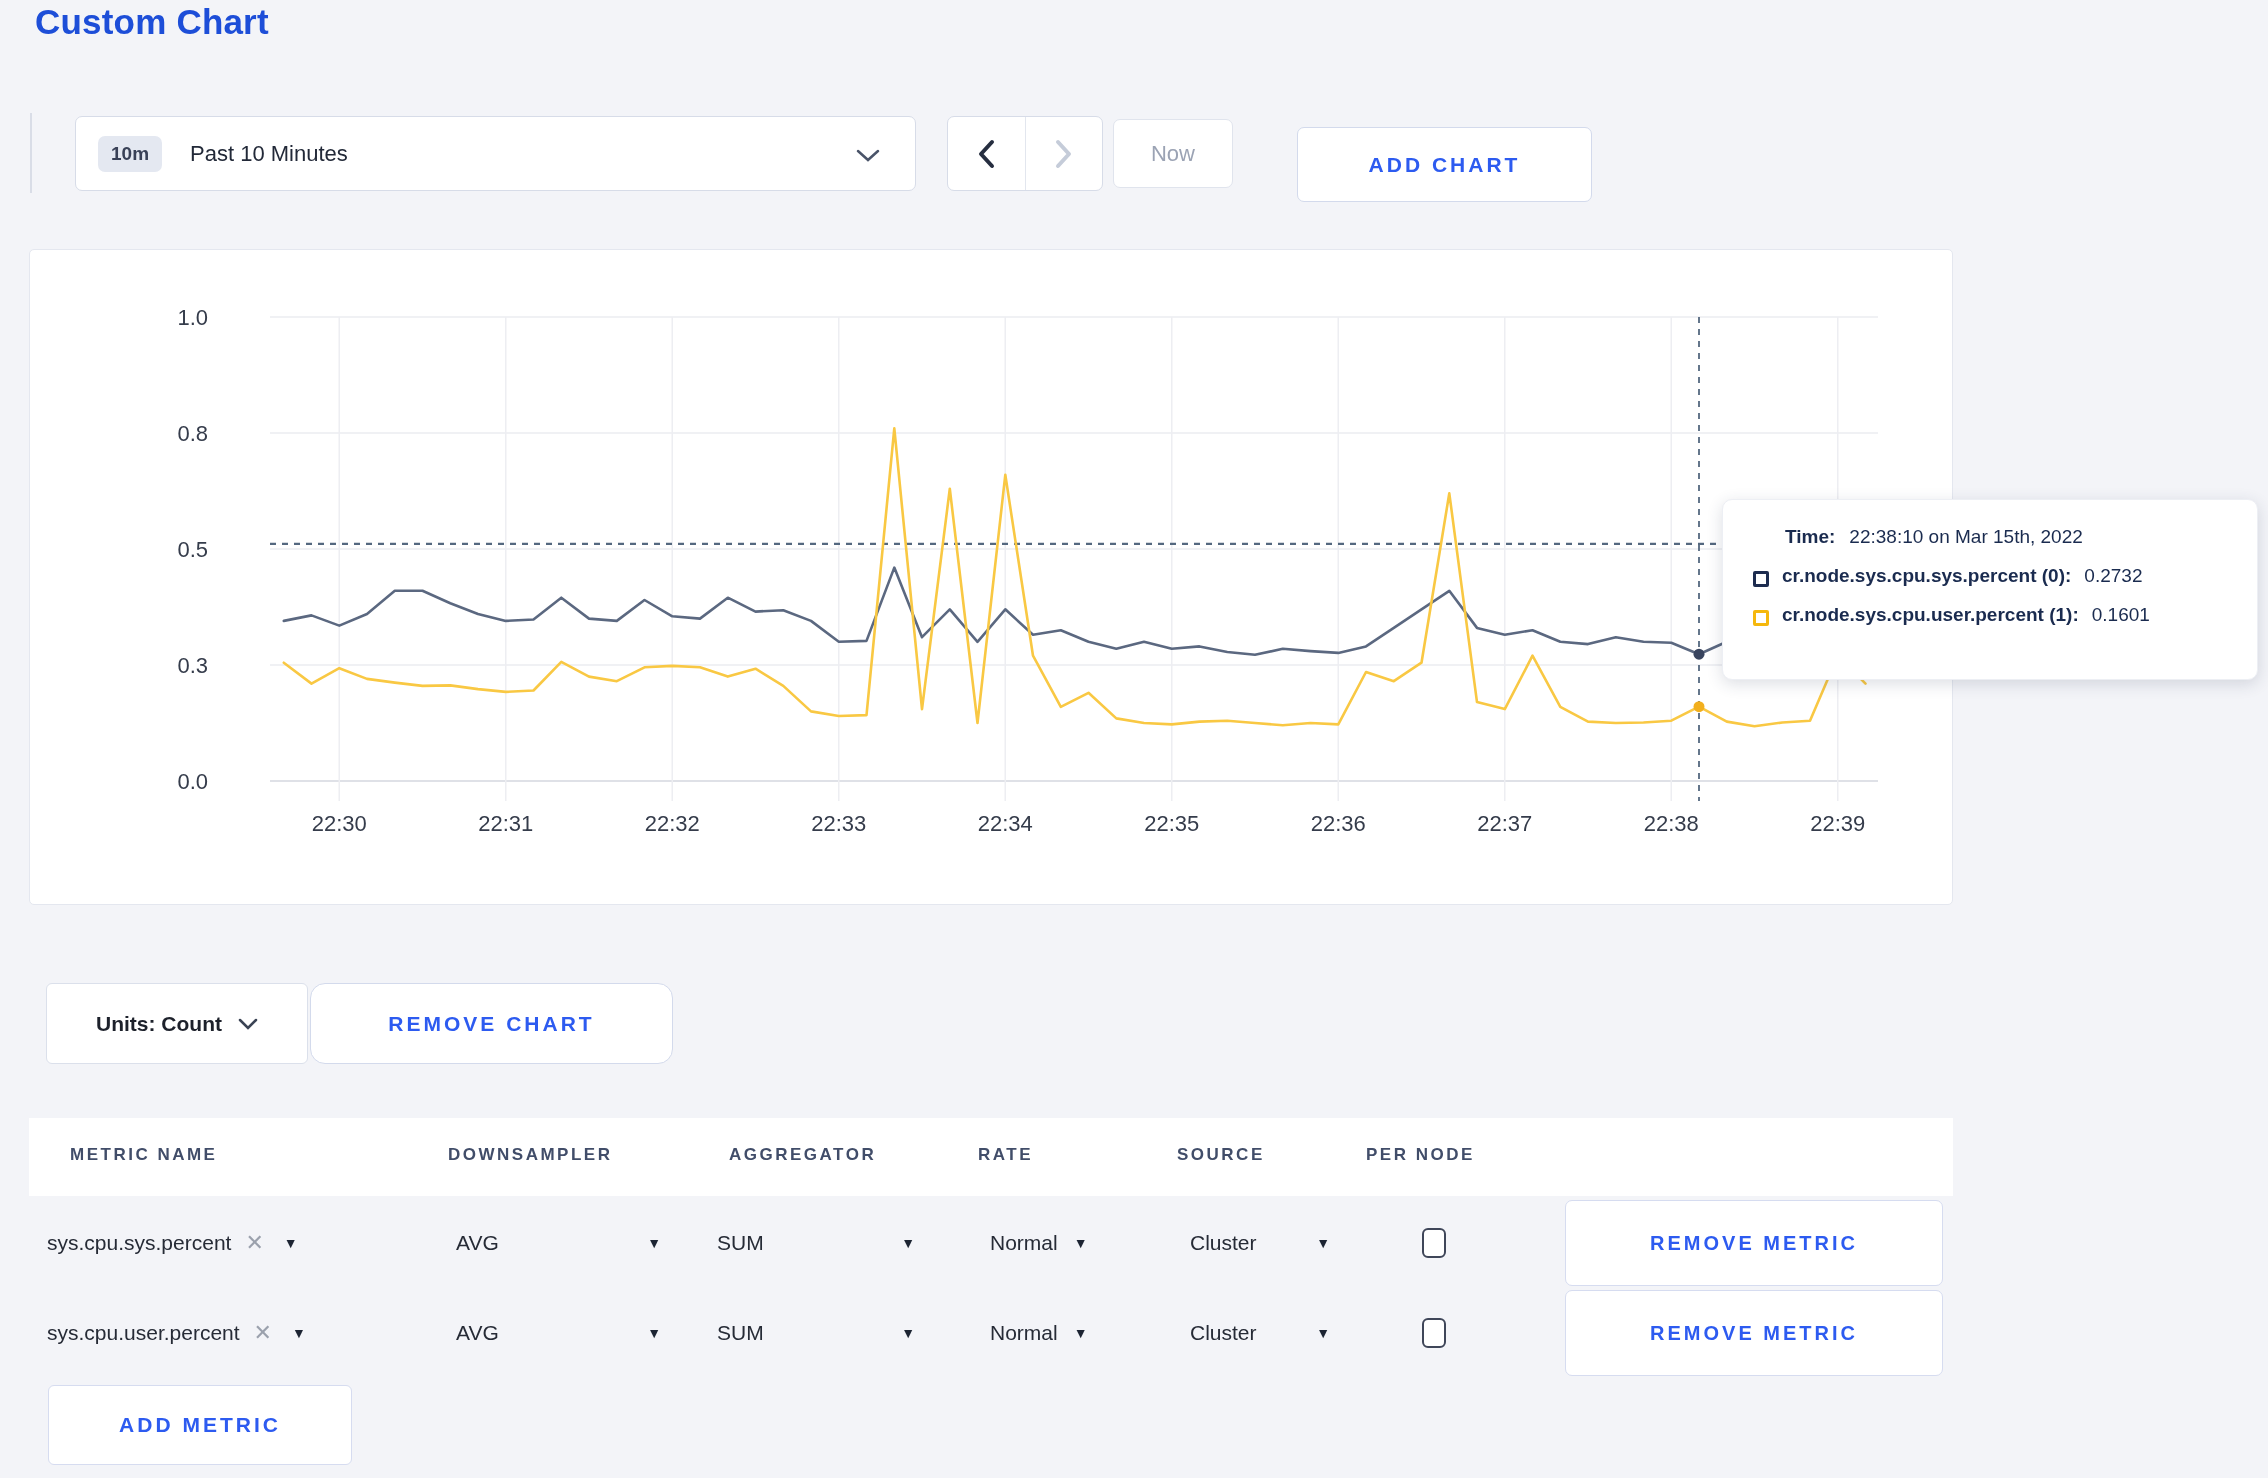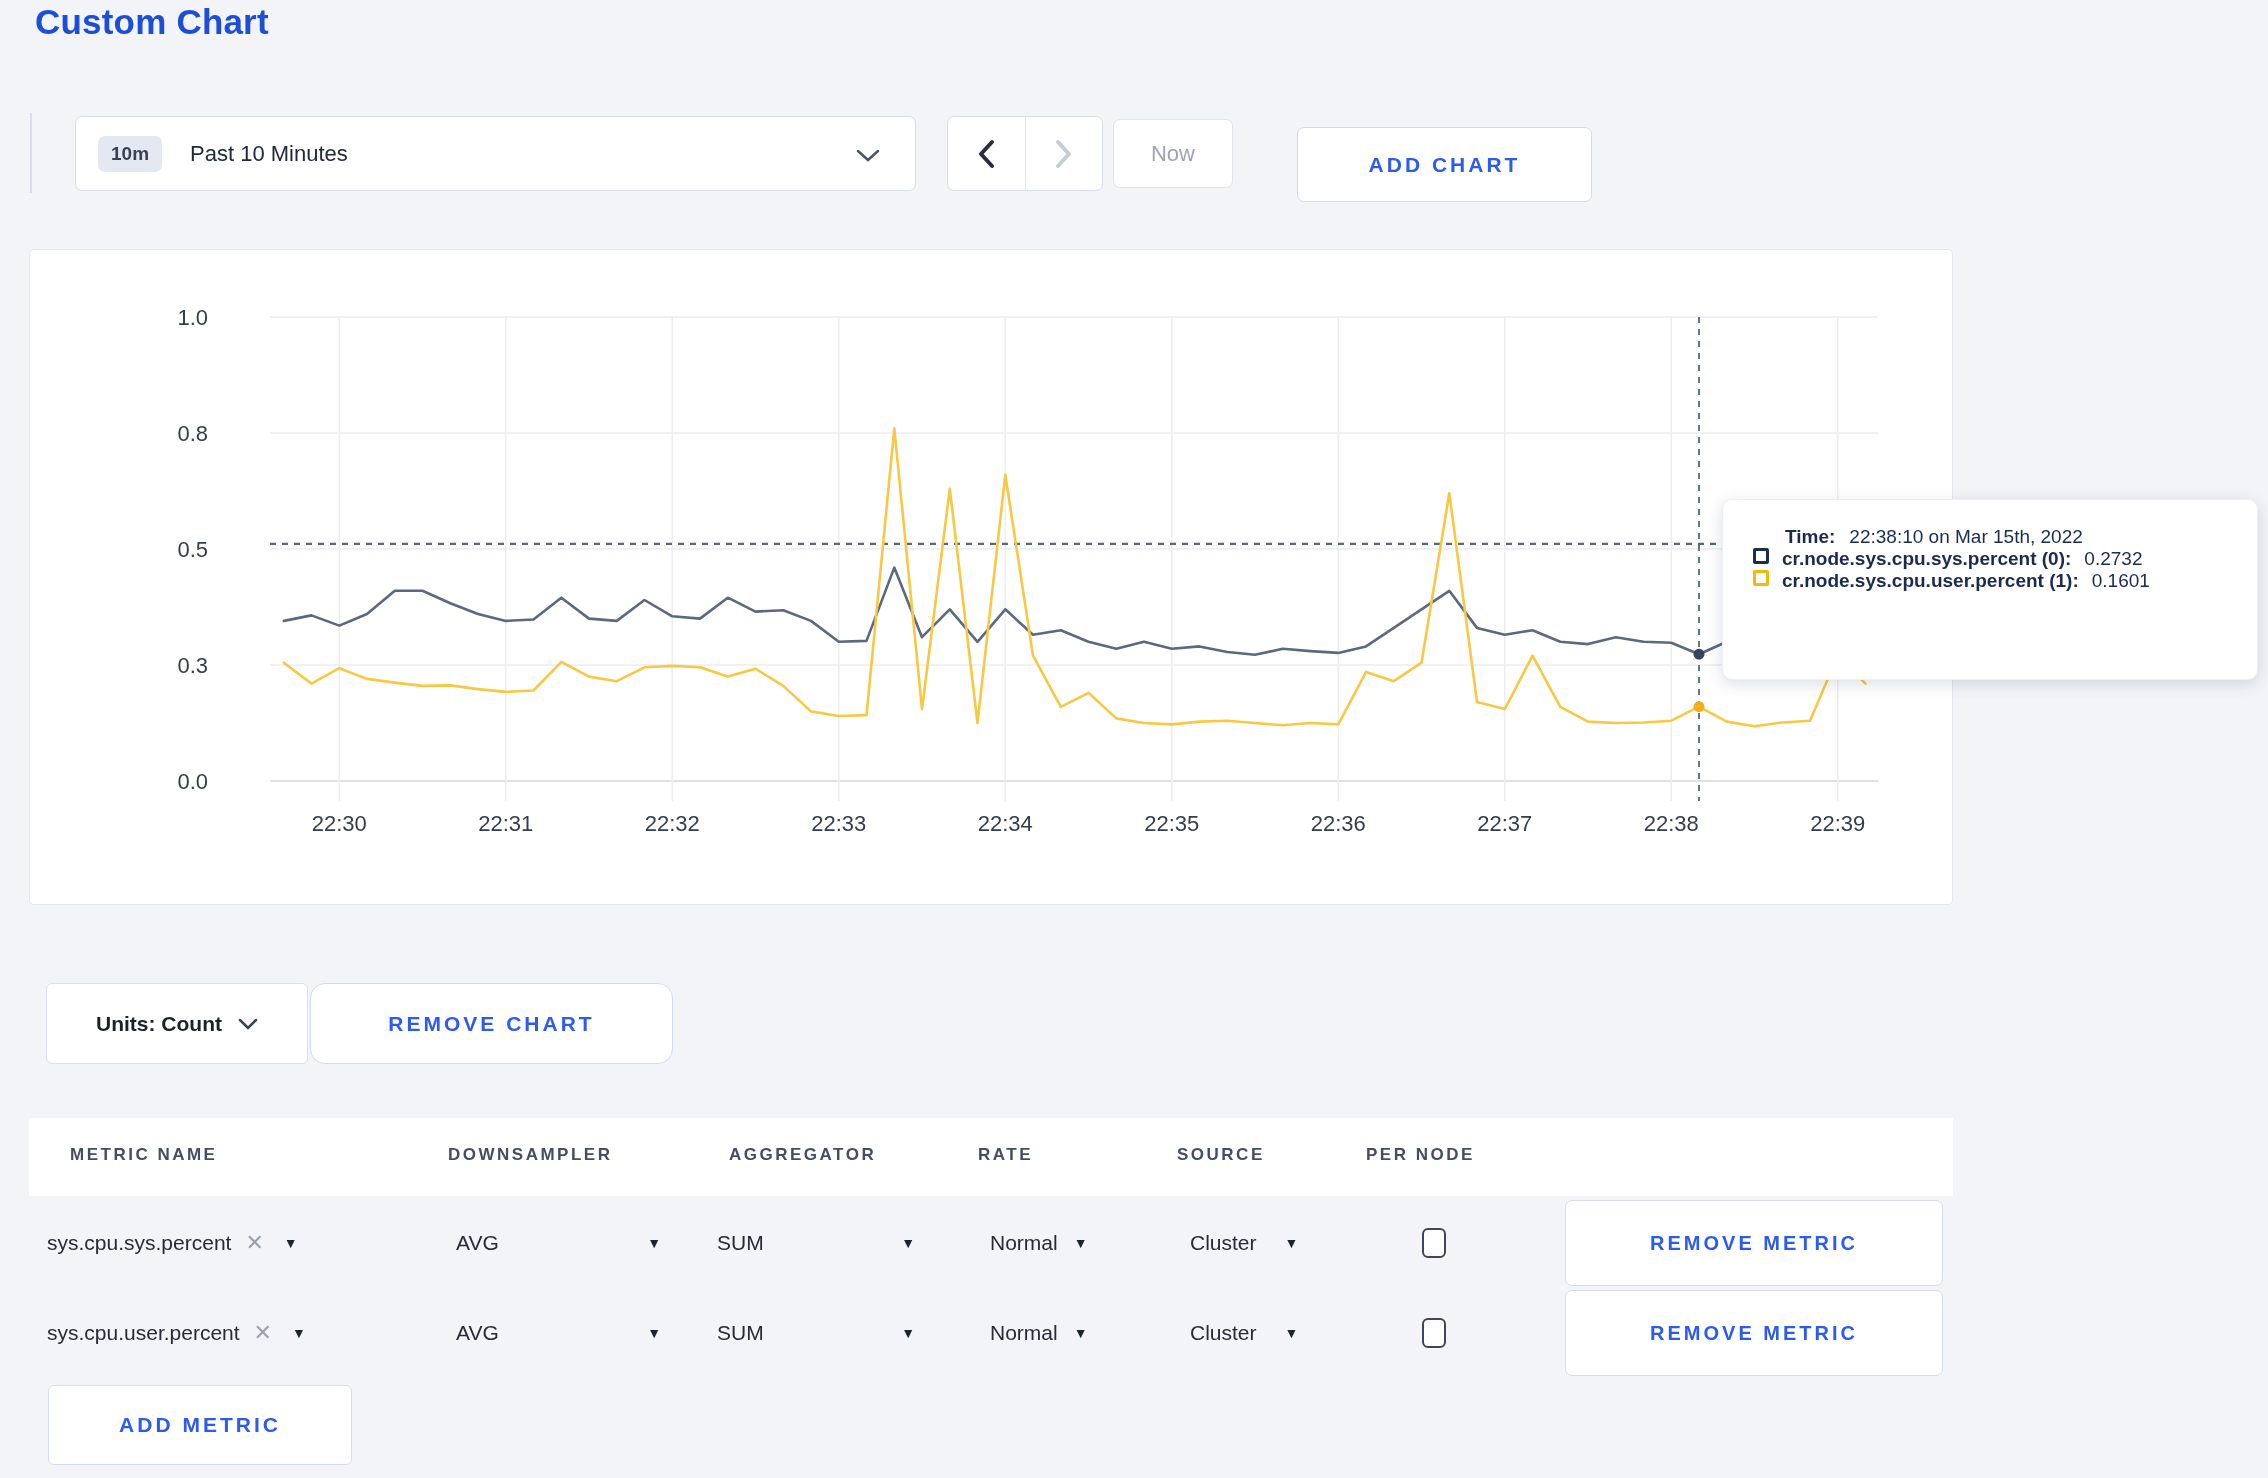--- a/index.html
+++ b/index.html
@@ -60,7 +60,7 @@
   }
   .tt-time { margin-left:32px; }
   .tt-time .tt-strong { font-weight:700; margin-right:14px; }
-  .tt-row { display:flex; align-items:flex-start; }
+  .tt-row { display:flex; align-items:flex-end; margin-top:17px; }
   .tt-swatch { width:16px; height:16px; border:3.5px solid #1d2c4f; border-radius:2px; margin-right:13px; background:#fff; }
   .tt-row .tt-strong { font-weight:700; margin-right:13px; }
   

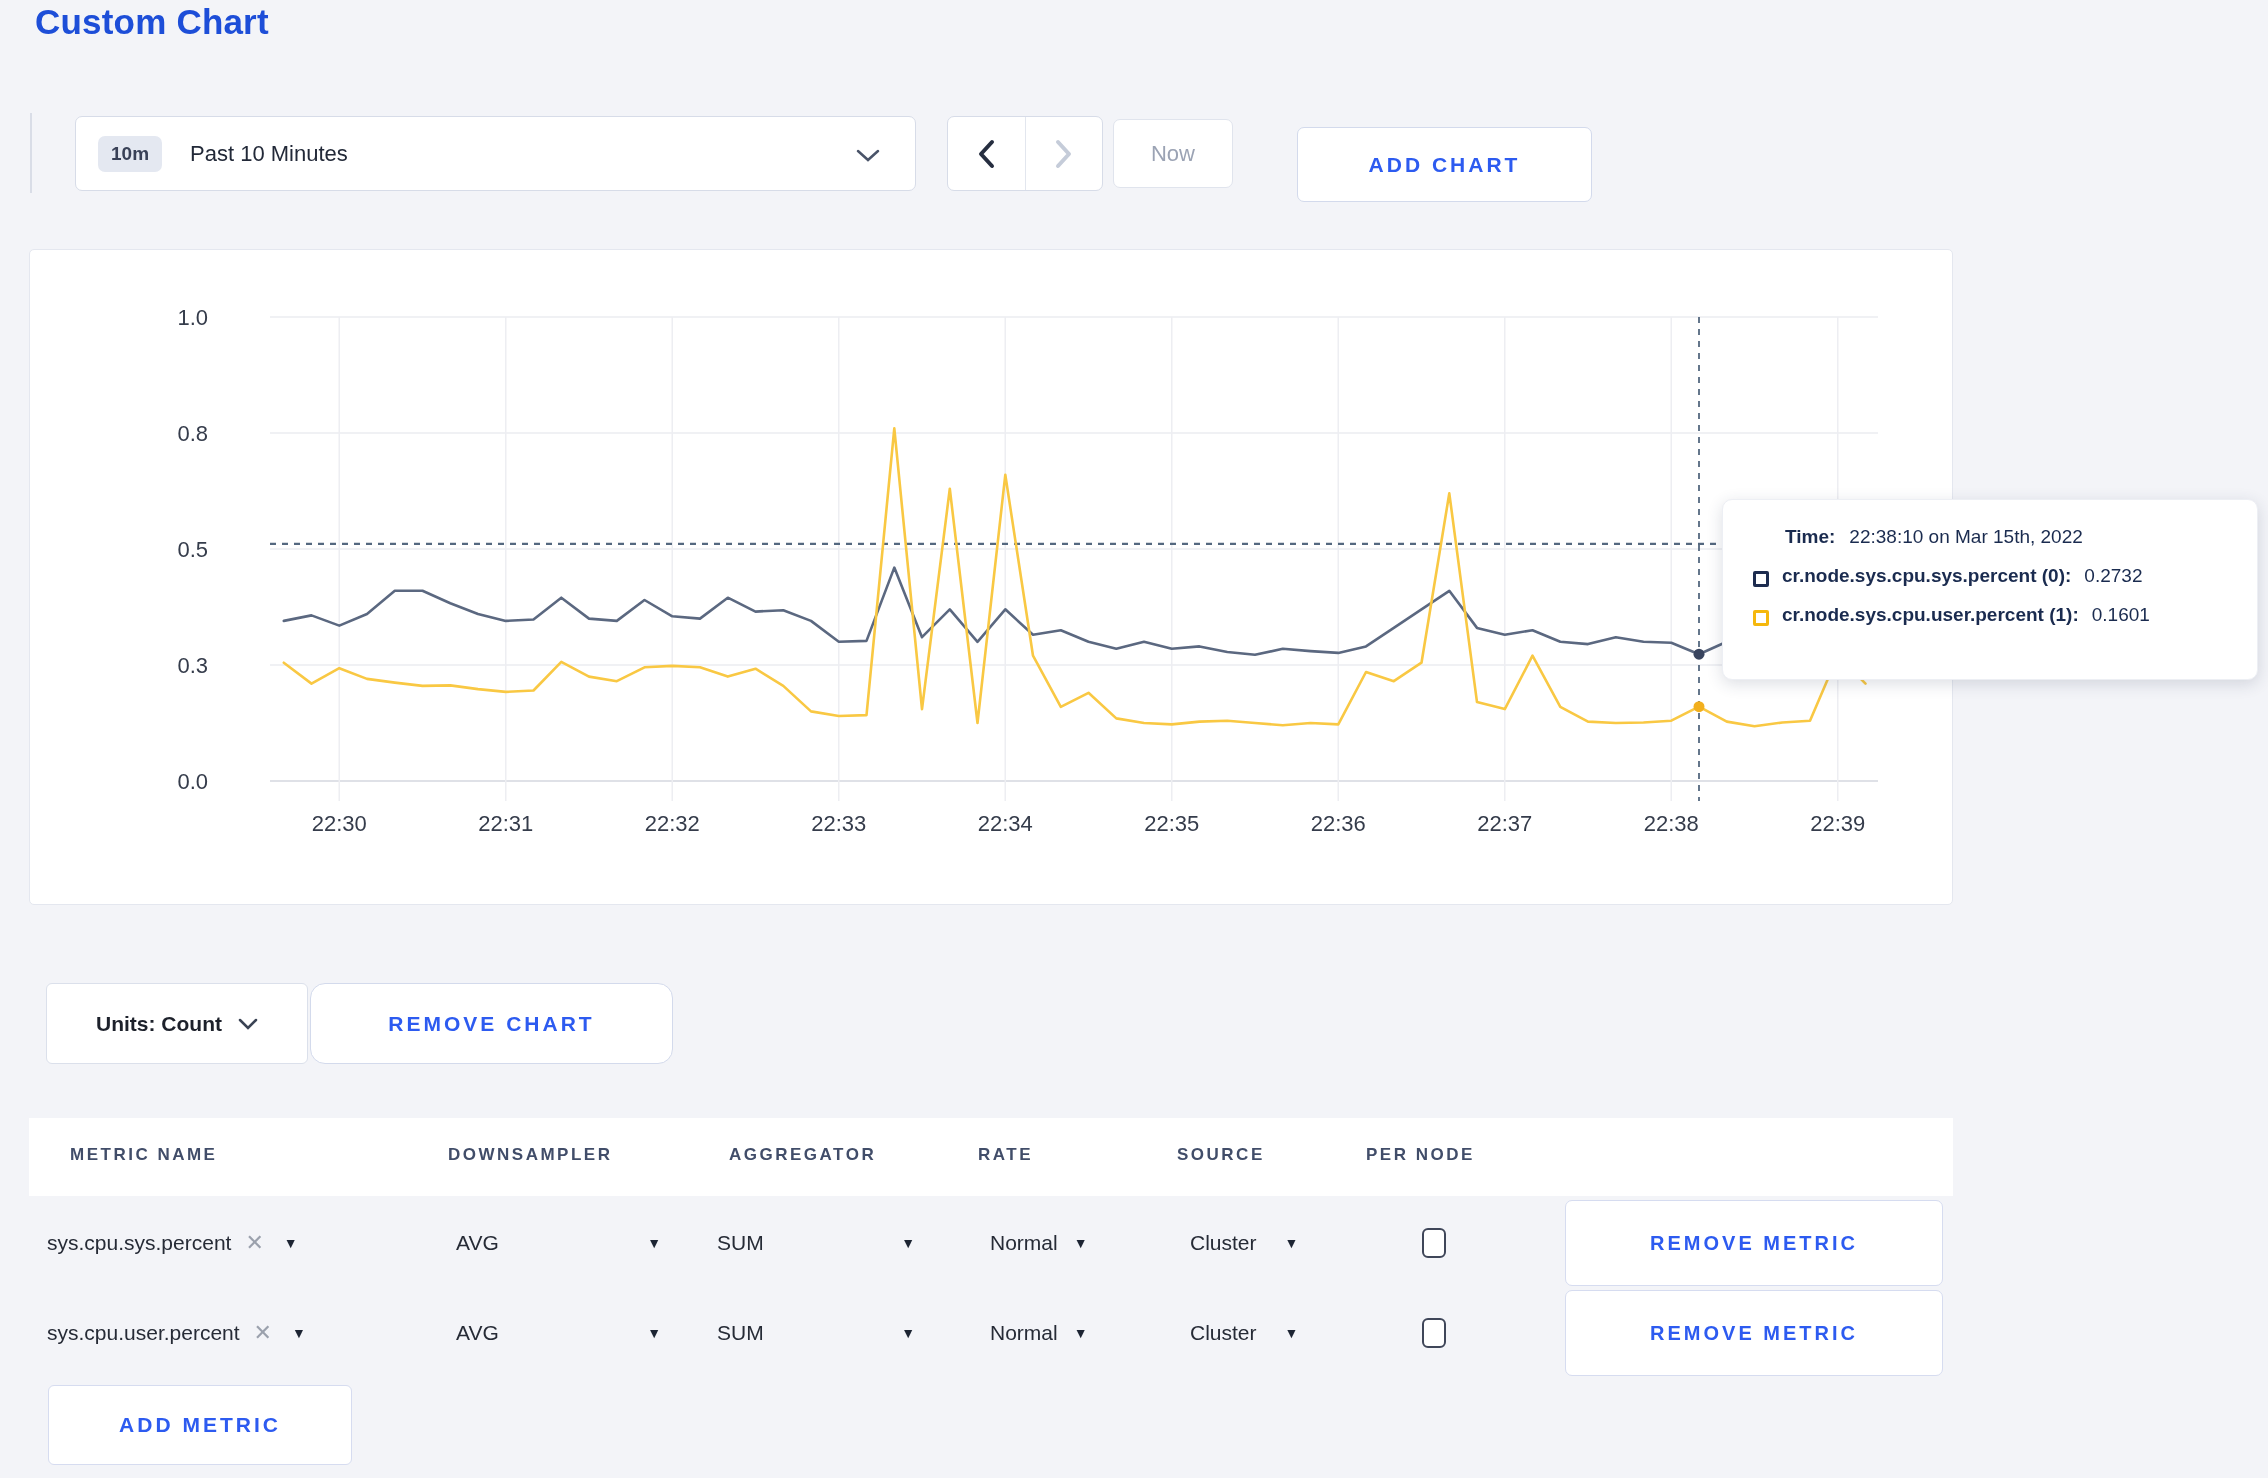--- a/index.html
+++ b/index.html
@@ -89,7 +89,7 @@
   .cell-downsampler { left:427px; width:205px; justify-content:space-between; }
   .cell-aggregator { left:688px; width:198px; justify-content:space-between; }
   .cell-rate { left:961px; width:130px; gap:16px; }
-  .cell-source { left:1161px; width:140px; gap:28px; }
+  .cell-source { left:1161px; width:140px; gap:8px;justify-content:space-between; }
   .caret { font-size:14px; color:#1c2433; }
   .checkbox {
     position:absolute; left:1393px; top:28px; width:24px; height:30px;

